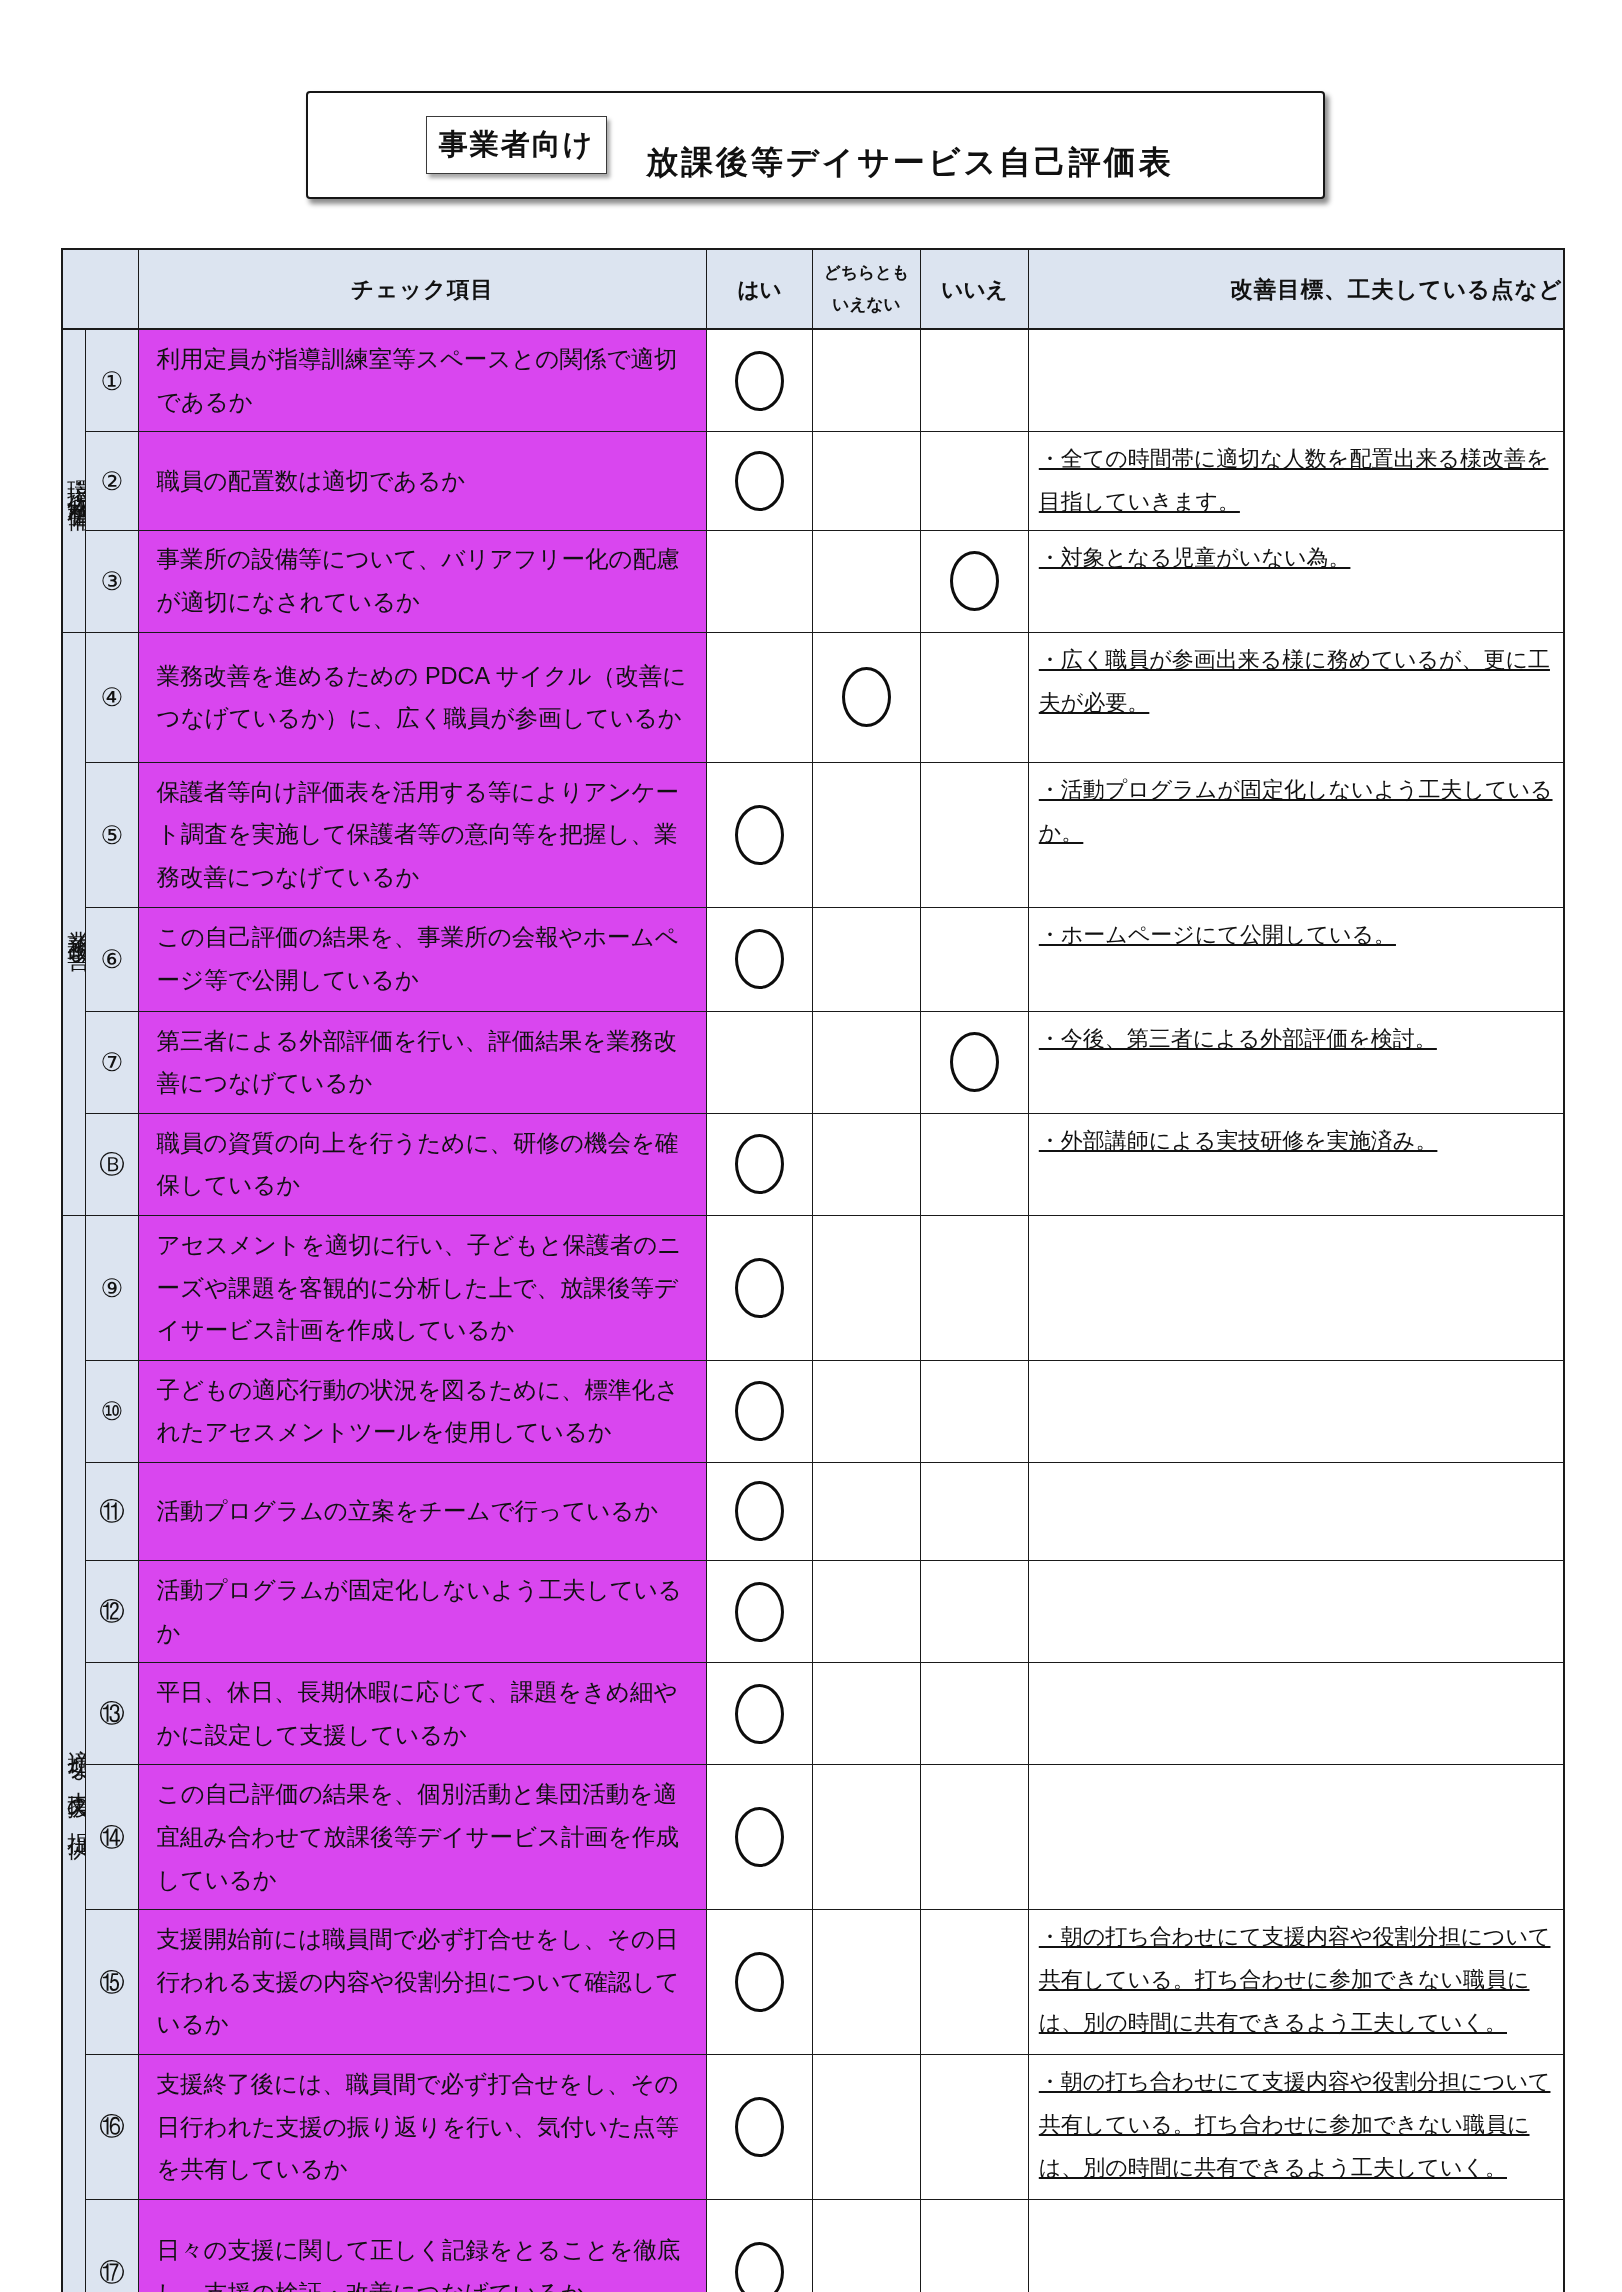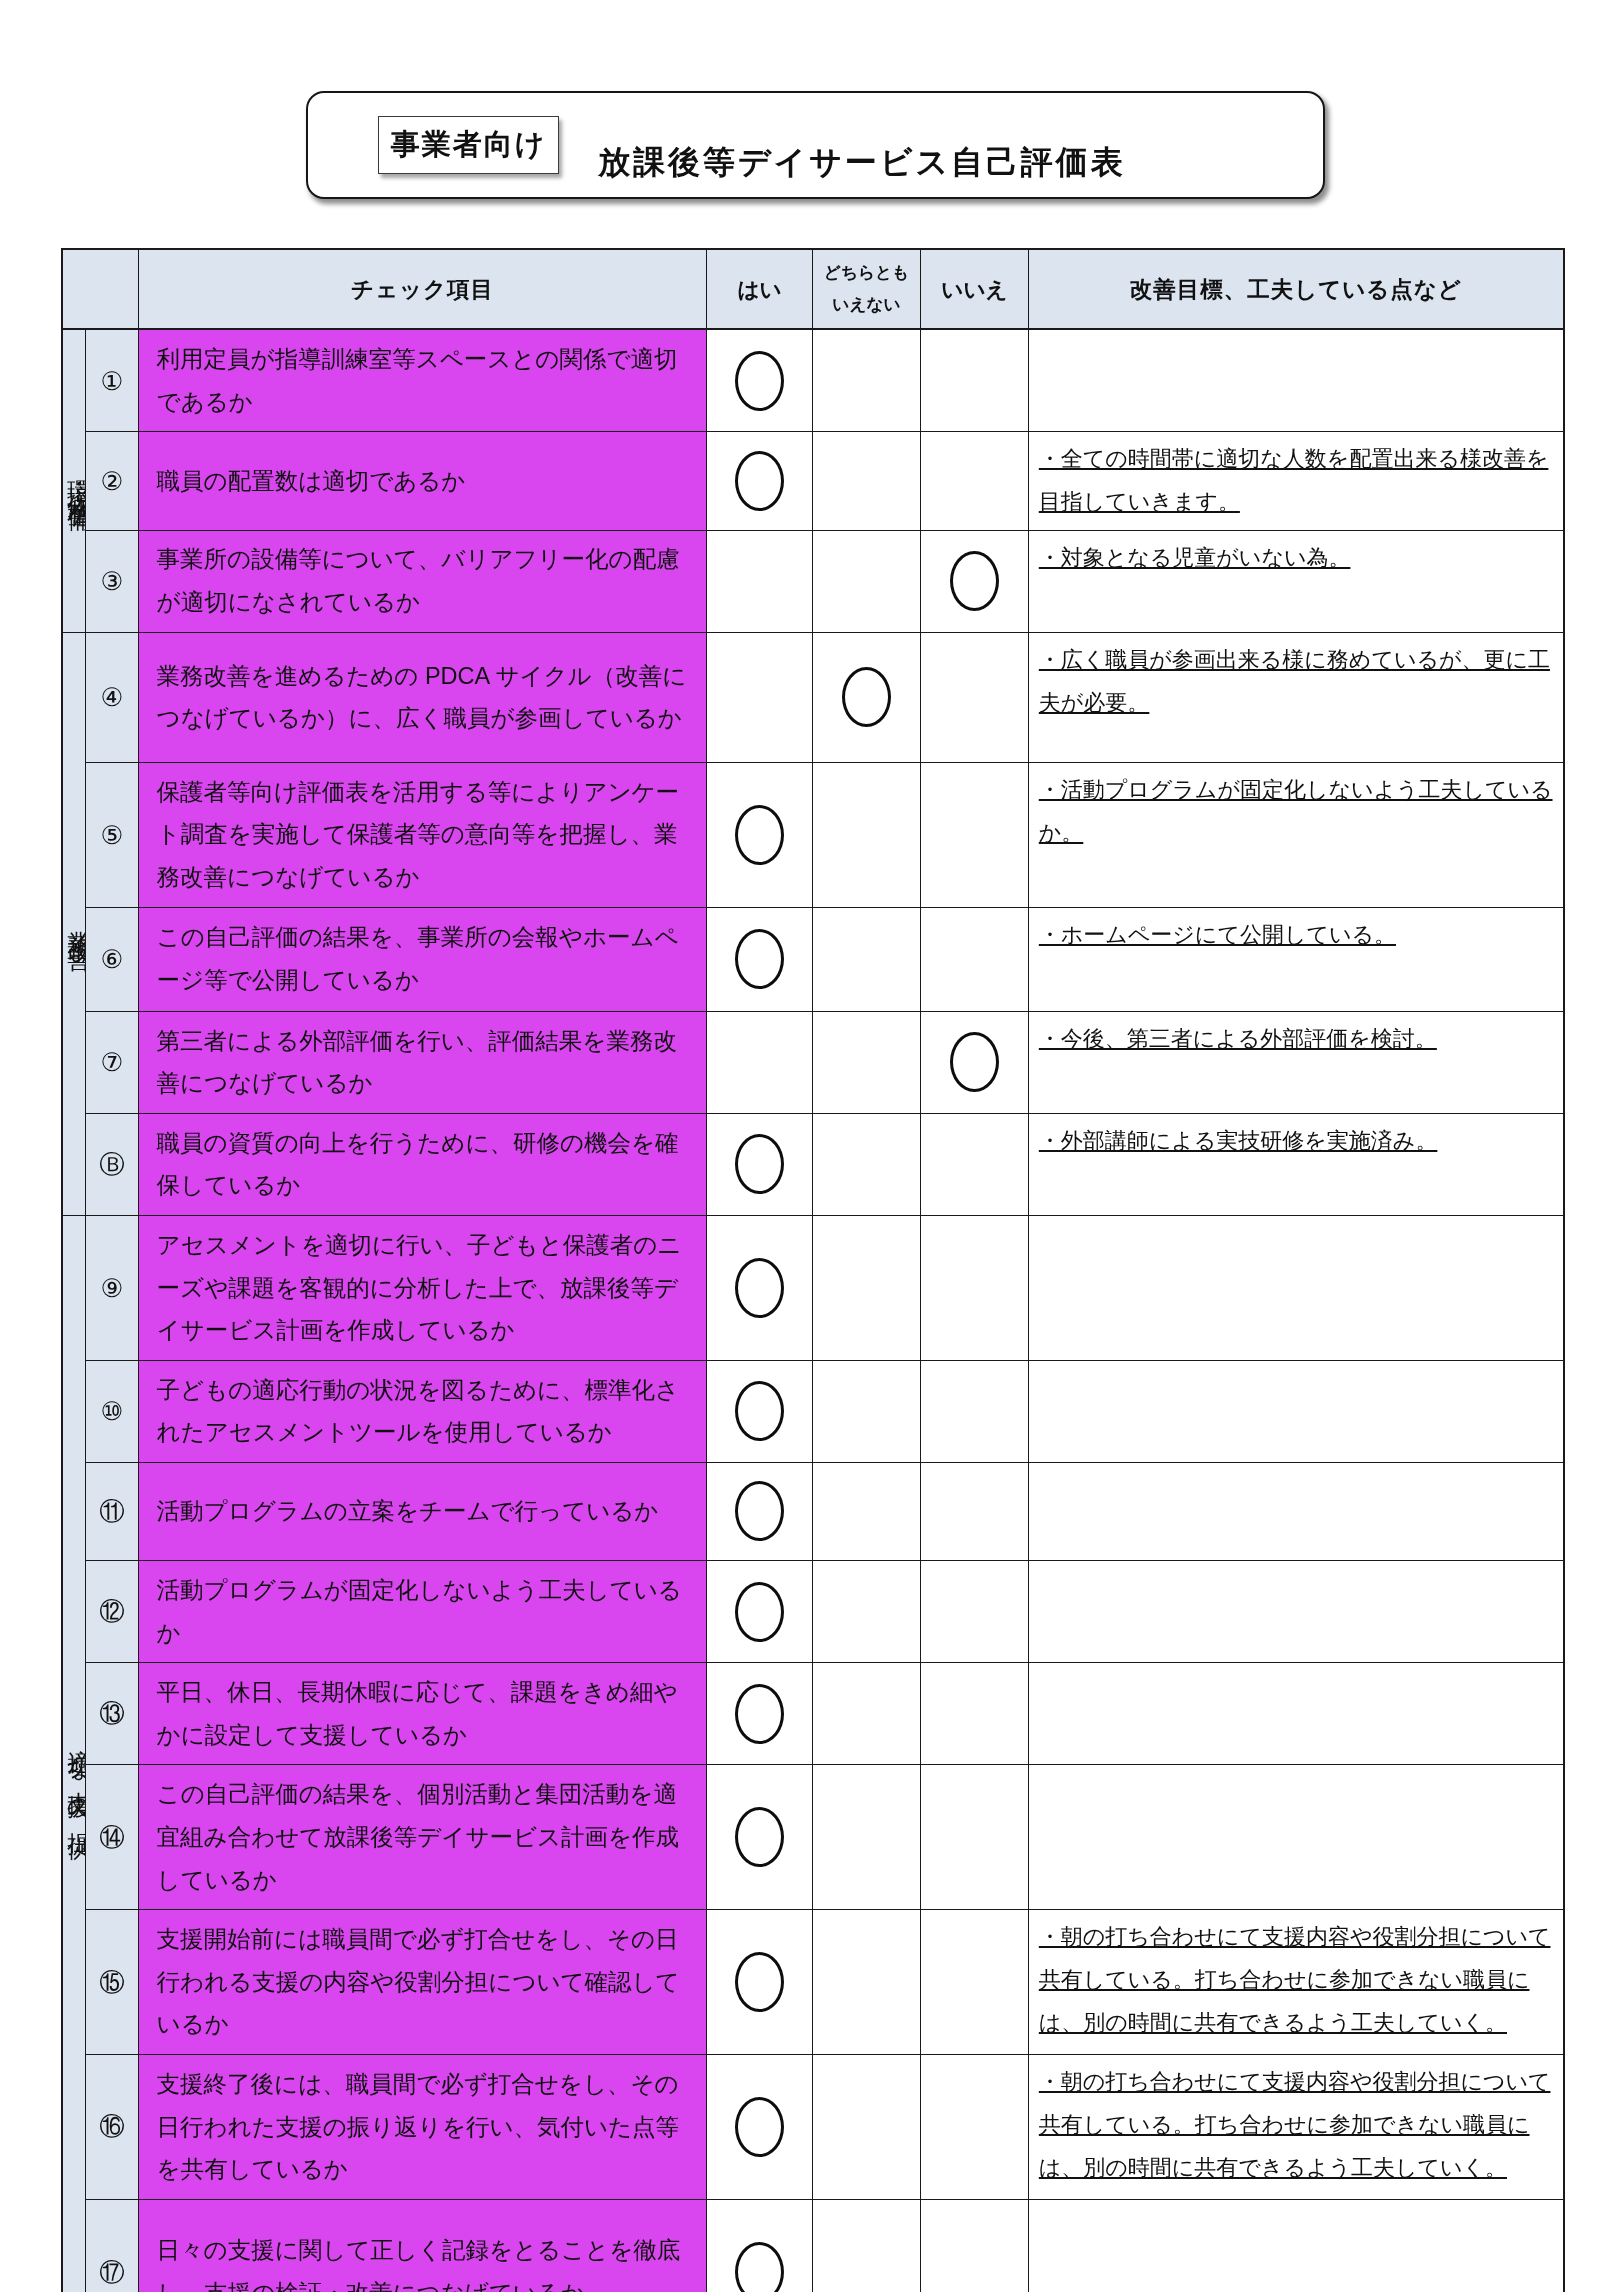--- a/index.html
+++ b/index.html
@@ -10,9 +10,9 @@
   
   .title-box {
     position:absolute; left:306px; top:91px; width:1019px; height:108px;
-    background:#fff; border:2.5px solid #161616; border-radius:18px;
+    background:#fff; border:2.5px solid #161616; border-radius:4px;
     box-shadow:3.9px 4.9px 4.9px rgba(0,0,0,0.45);
-    display:flex; align-items:center; padding-left:70px; gap:39px;
+    display:flex; align-items:center; padding-left:118px; gap:39px;
   }
   .title-badge {
     border:1.5px solid #3a3a3a; background:#fff; box-shadow:2.9px 3.9px 3.9px rgba(0,0,0,0.35);

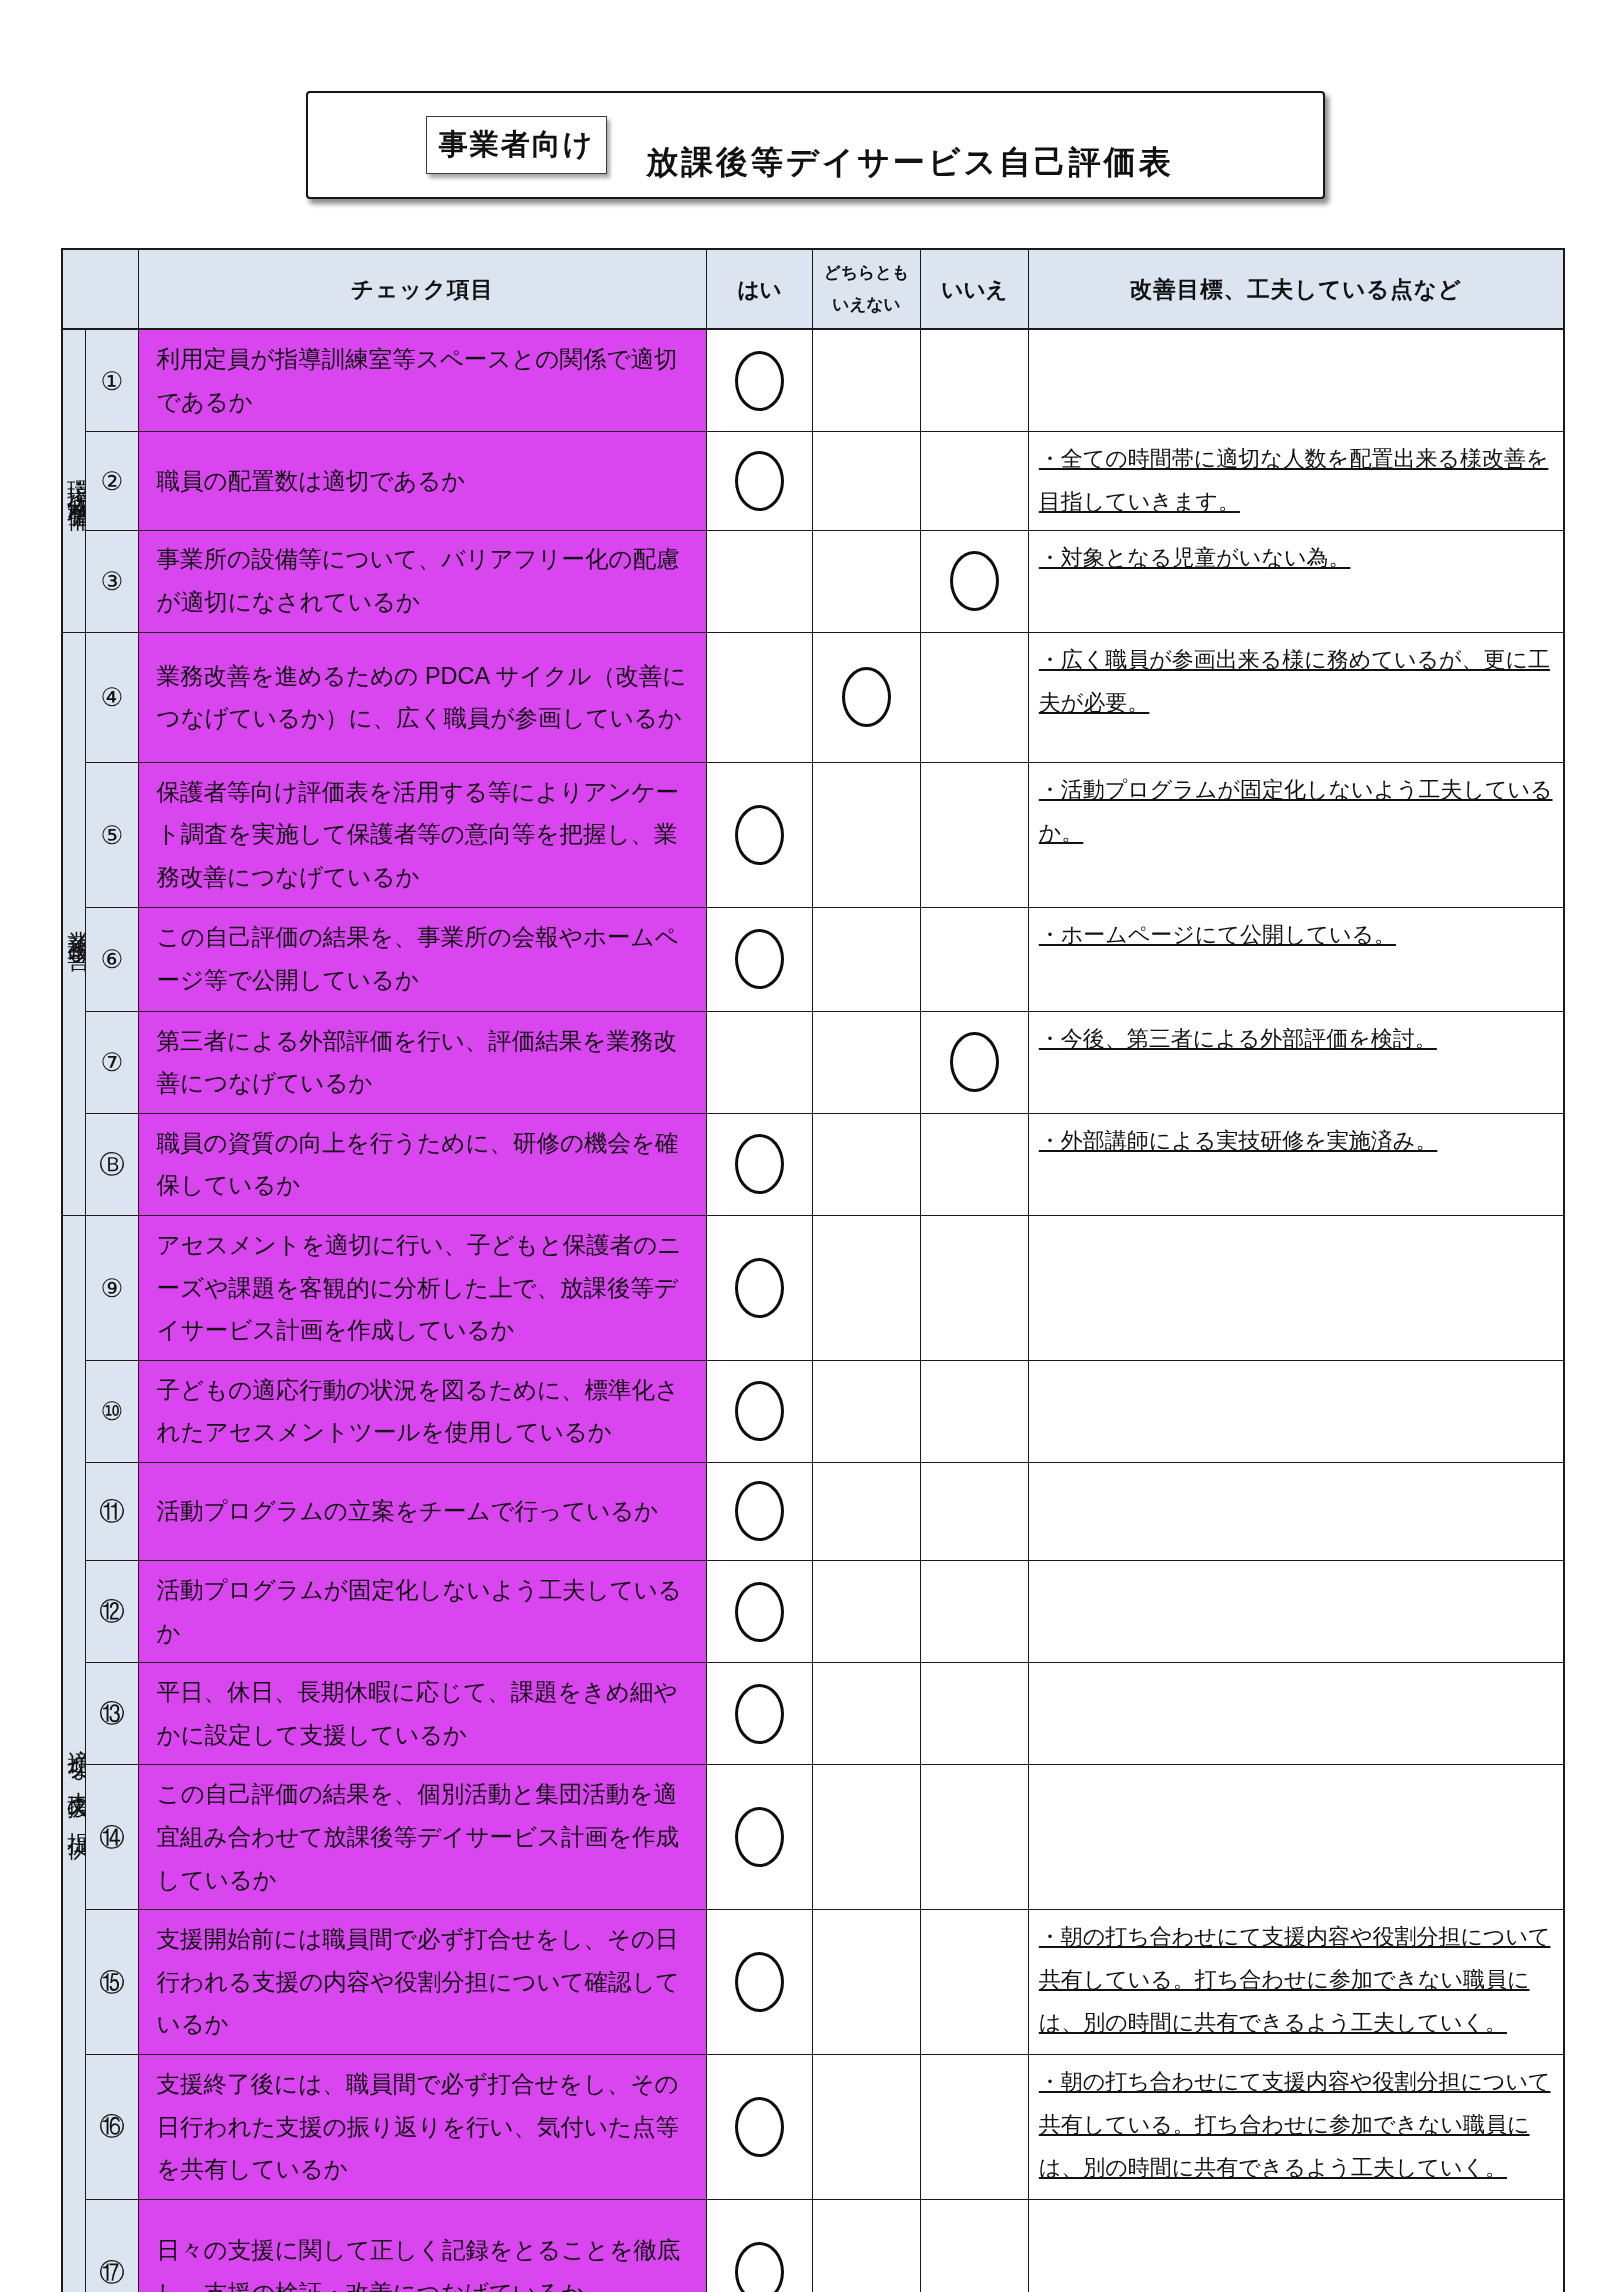--- a/index.html
+++ b/index.html
@@ -31,7 +31,7 @@
   th.h-item { font-size:22.5px; letter-spacing:1px; }
   th.h-yes, th.h-no { font-size:21.6px; }
   th.h-neither { font-size:16.7px; font-weight:bold; line-height:1.9; }
-  th.h-impr { font-size:22.5px; letter-spacing:1px; }
+  th.h-impr { font-size:22.5px; letter-spacing:1px;text-align:right; }
 
   td.cat {
     background:var(--cell-fill); text-align:center; vertical-align:middle;

